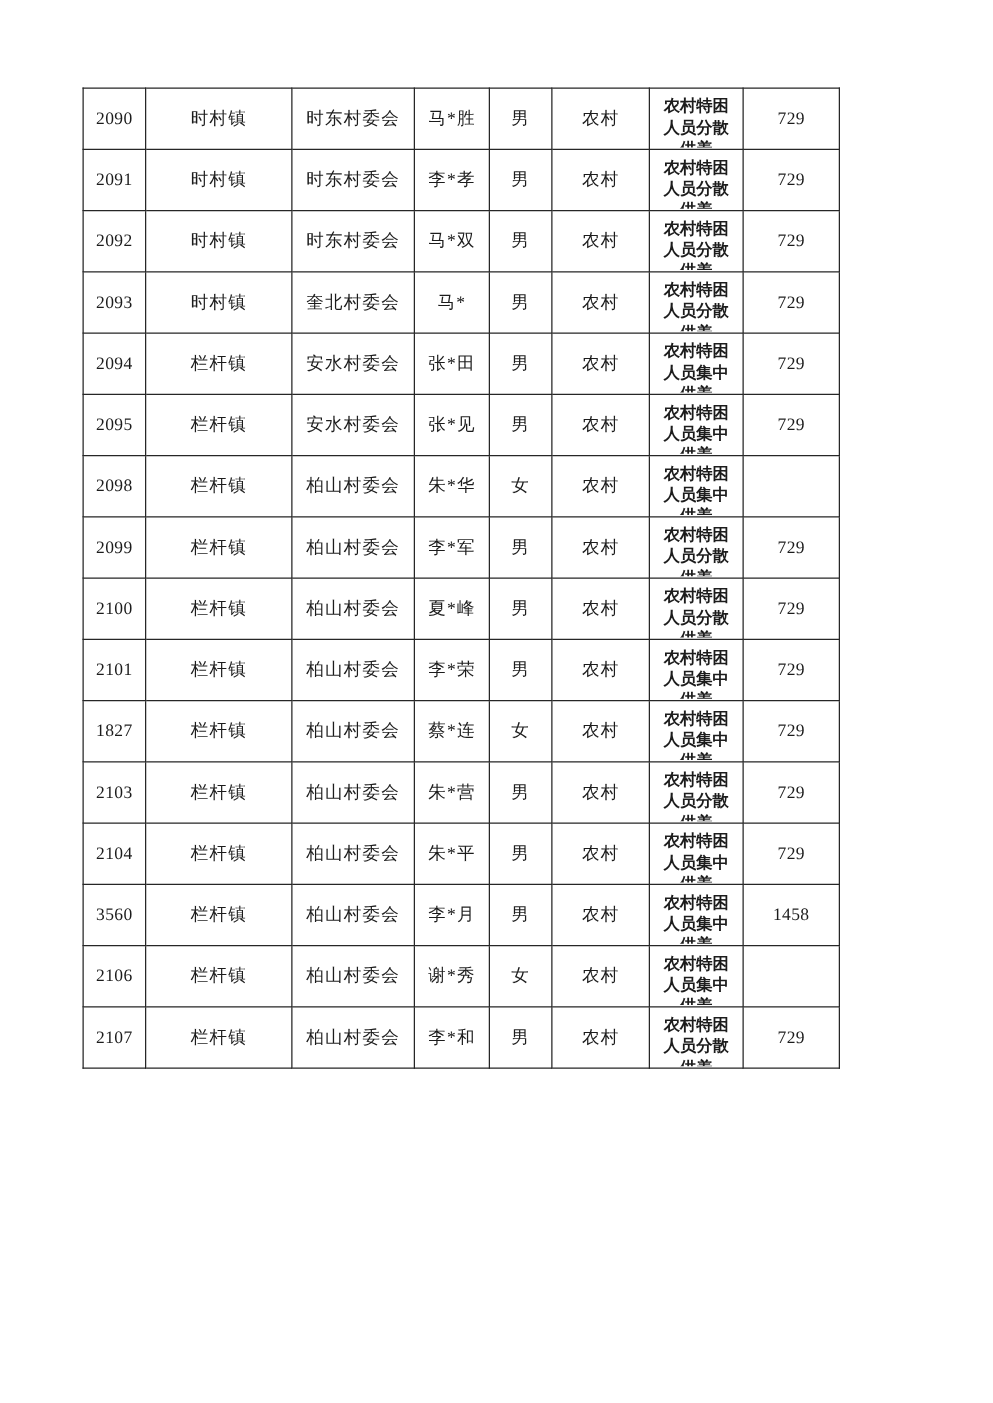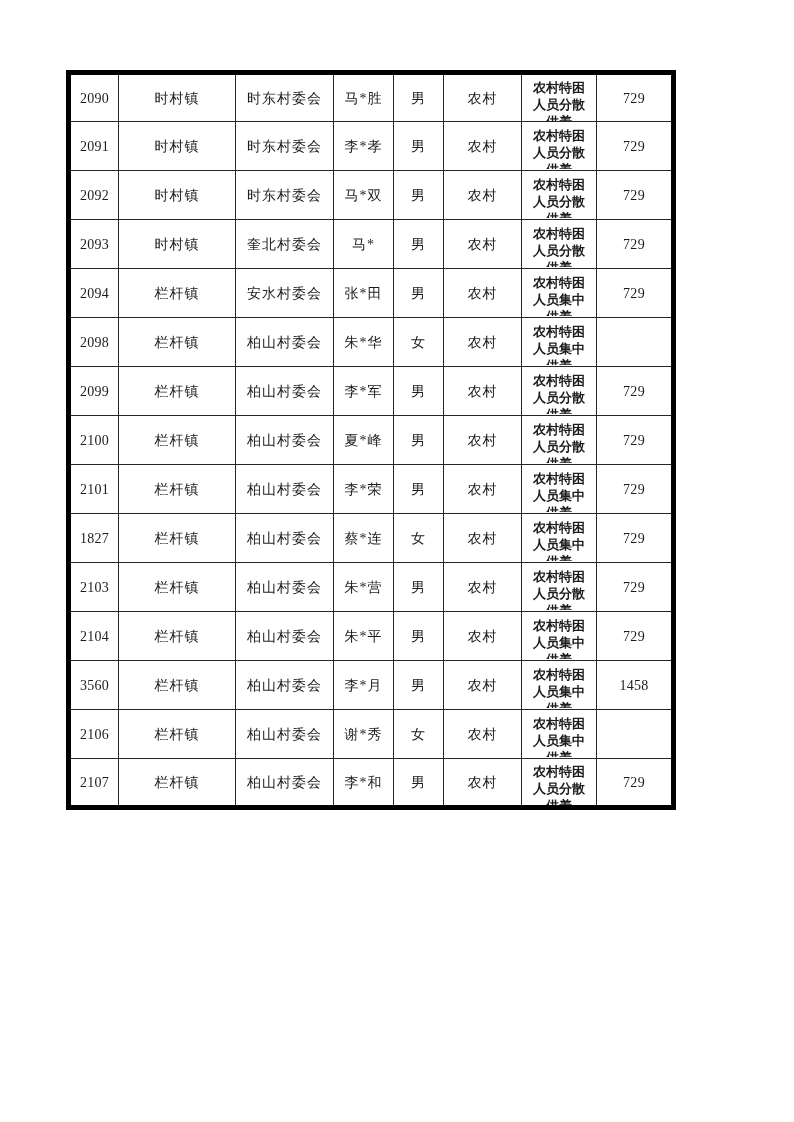--- a/index.html
+++ b/index.html
@@ -28,7 +28,7 @@
     top: 70px;
     border-collapse: collapse;
     table-layout: fixed;
-    border: 5px solid #000000;
+    border: 1px solid #000000;
   }
   table.records tr {
     height: 49px;

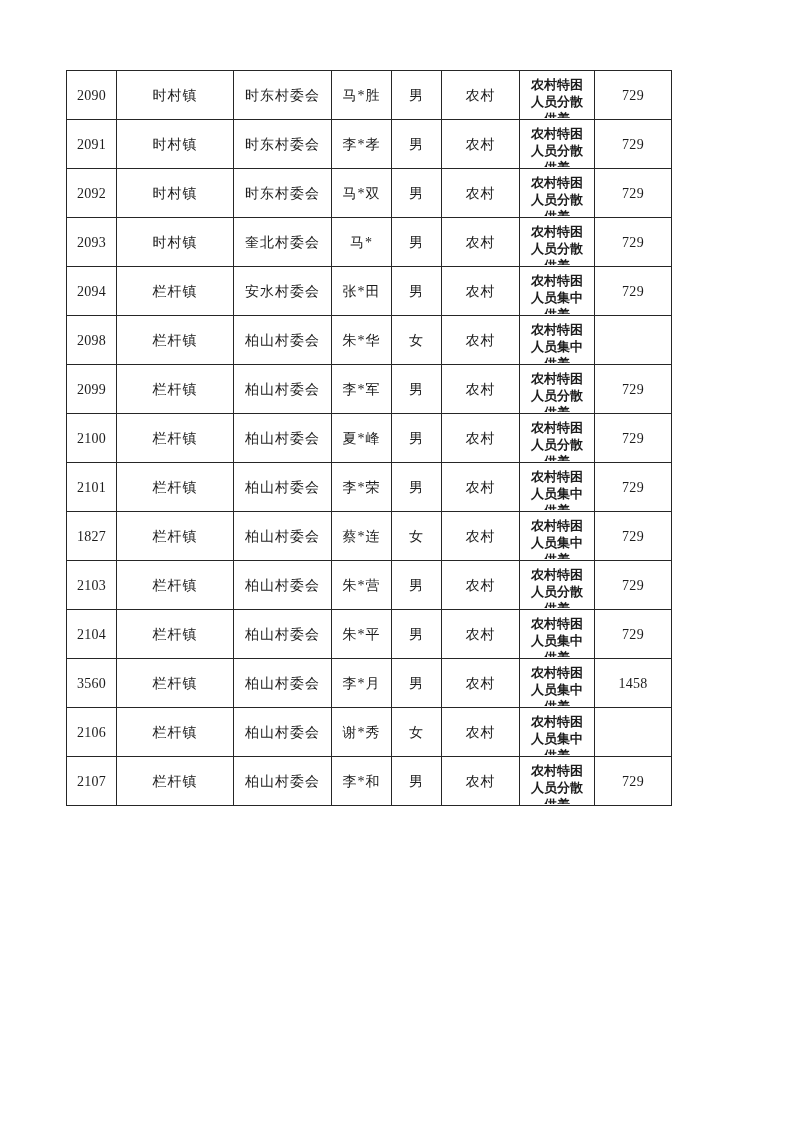--- a/index.html
+++ b/index.html
@@ -151,6 +151,20 @@
           <td class="col-amount">729</td>
         </tr>
         <tr>
+          <td class="col-id">2095</td>
+          <td class="col-town">栏杆镇</td>
+          <td class="col-village">安水村委会</td>
+          <td class="col-name">张*见</td>
+          <td class="col-gender">男</td>
+          <td class="col-area">农村</td>
+          <td class="col-category">
+            <div class="cat">农村特困
+人员集中
+供养</div>
+          </td>
+          <td class="col-amount">729</td>
+        </tr>
+        <tr>
           <td class="col-id">2098</td>
           <td class="col-town">栏杆镇</td>
           <td class="col-village">柏山村委会</td>

